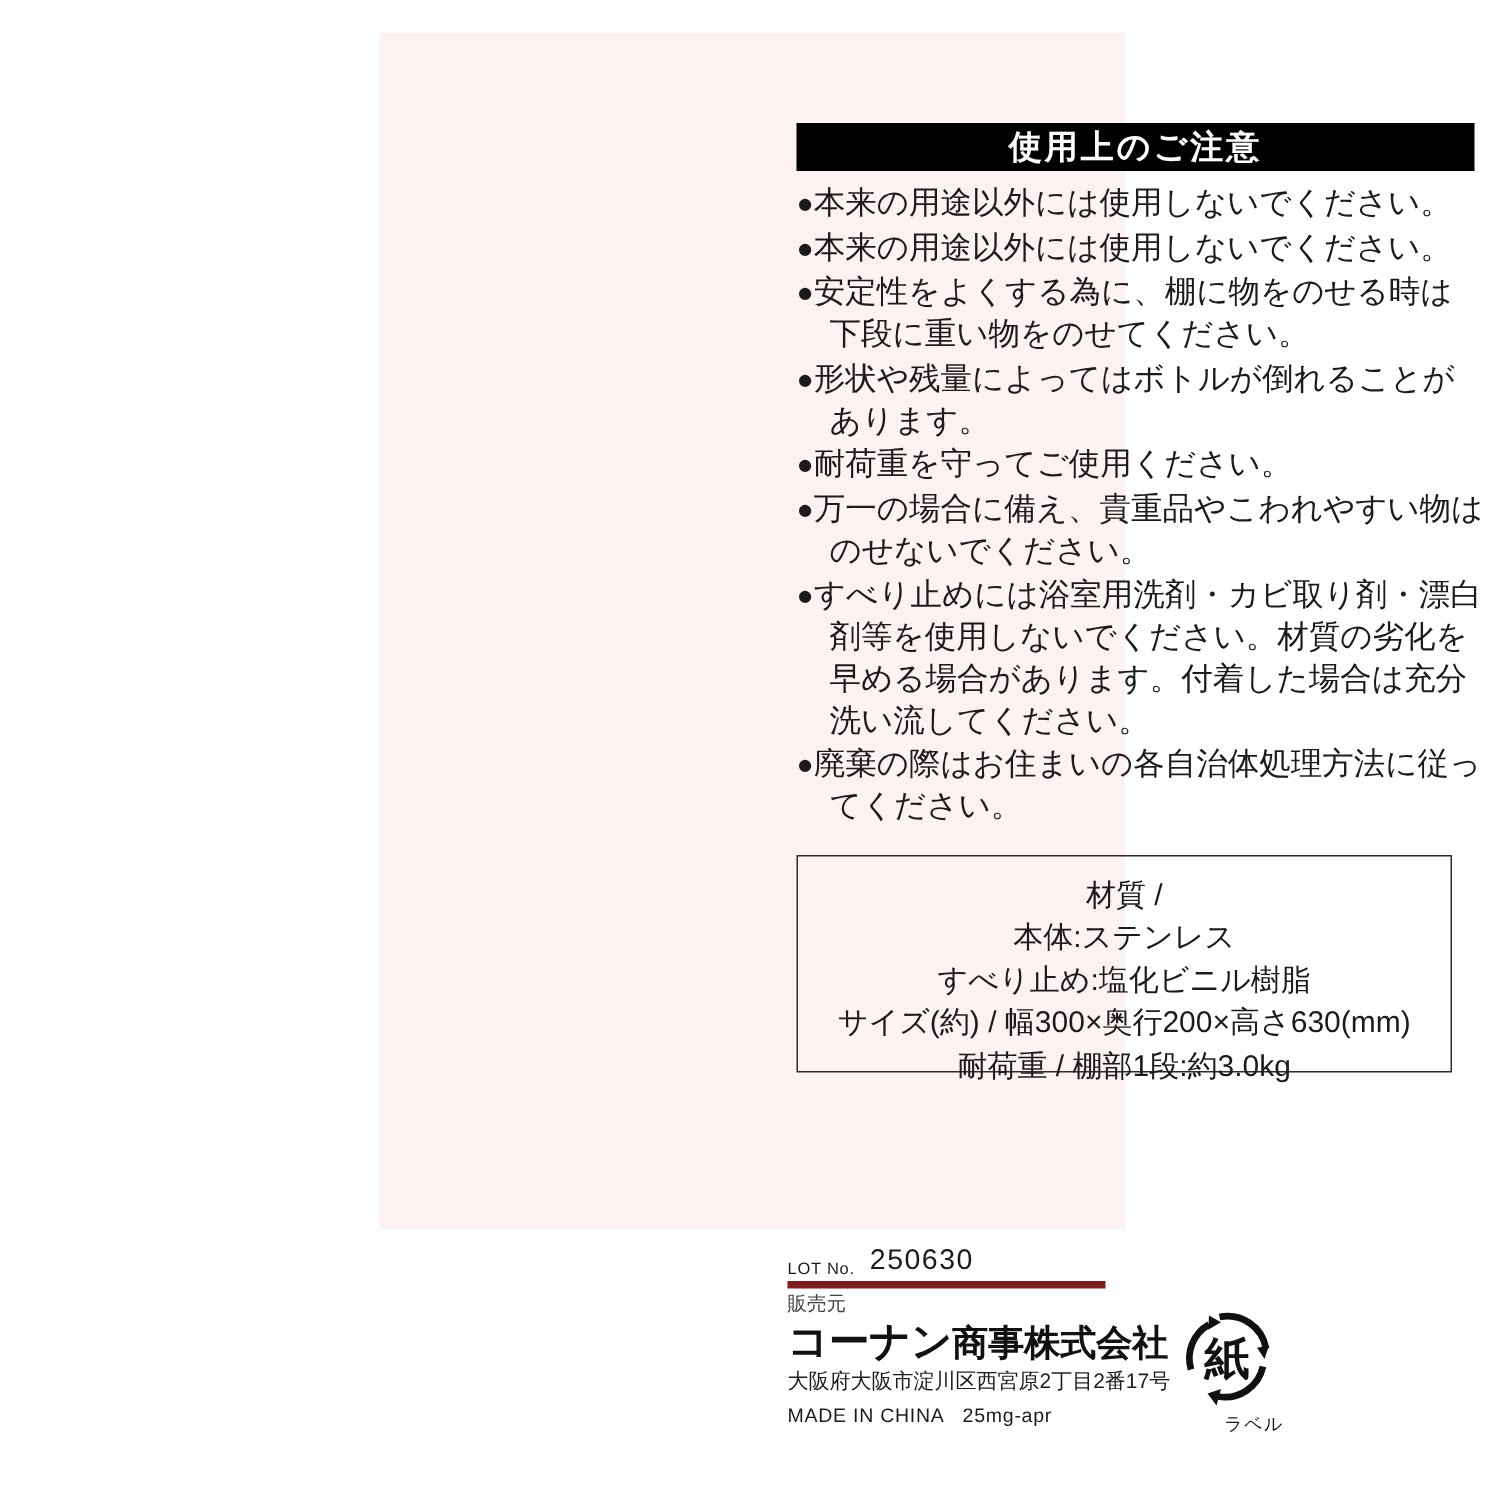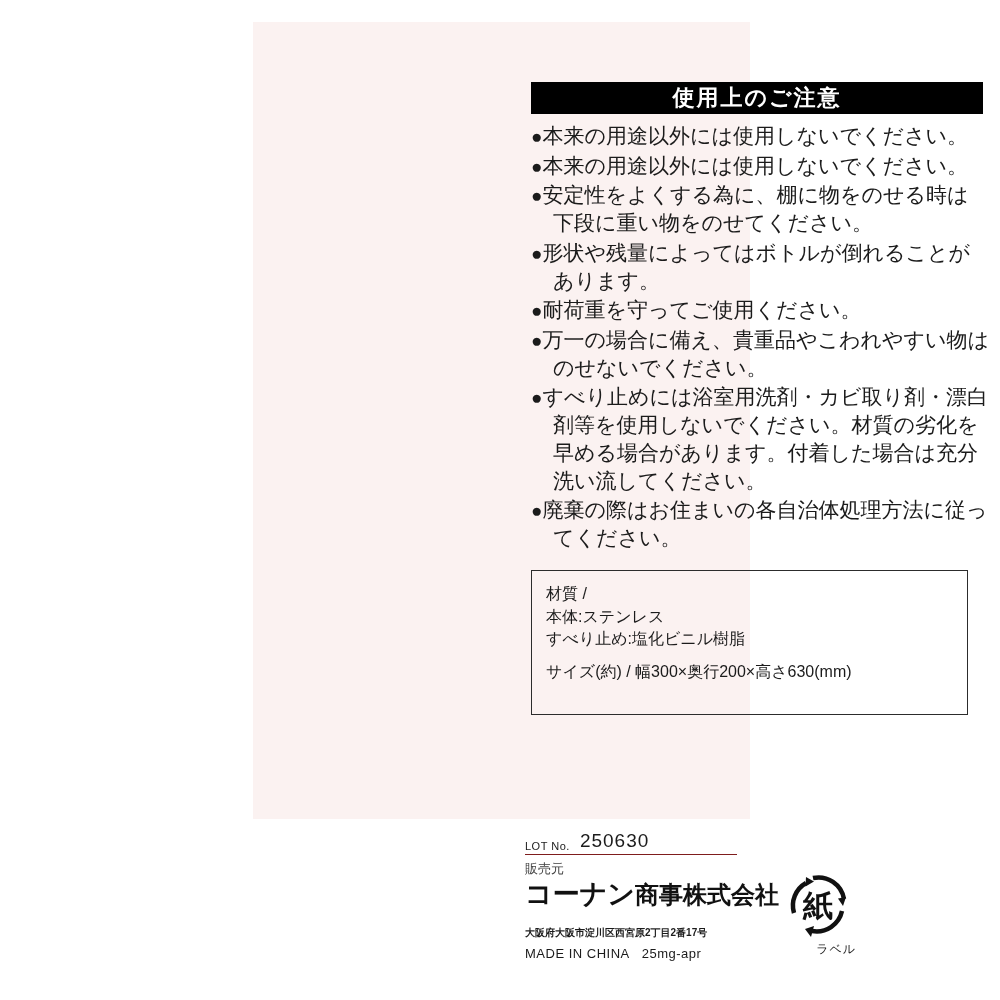--- a/index.html
+++ b/index.html
@@ -82,9 +82,10 @@
   }
 
   .spec-line {
-    font-size: 16px;
+    font-size: 20px;
     line-height: 1.42;
     color: #1b1b1b;
+    text-align: center;
   }
 
   .spec-line.gap {

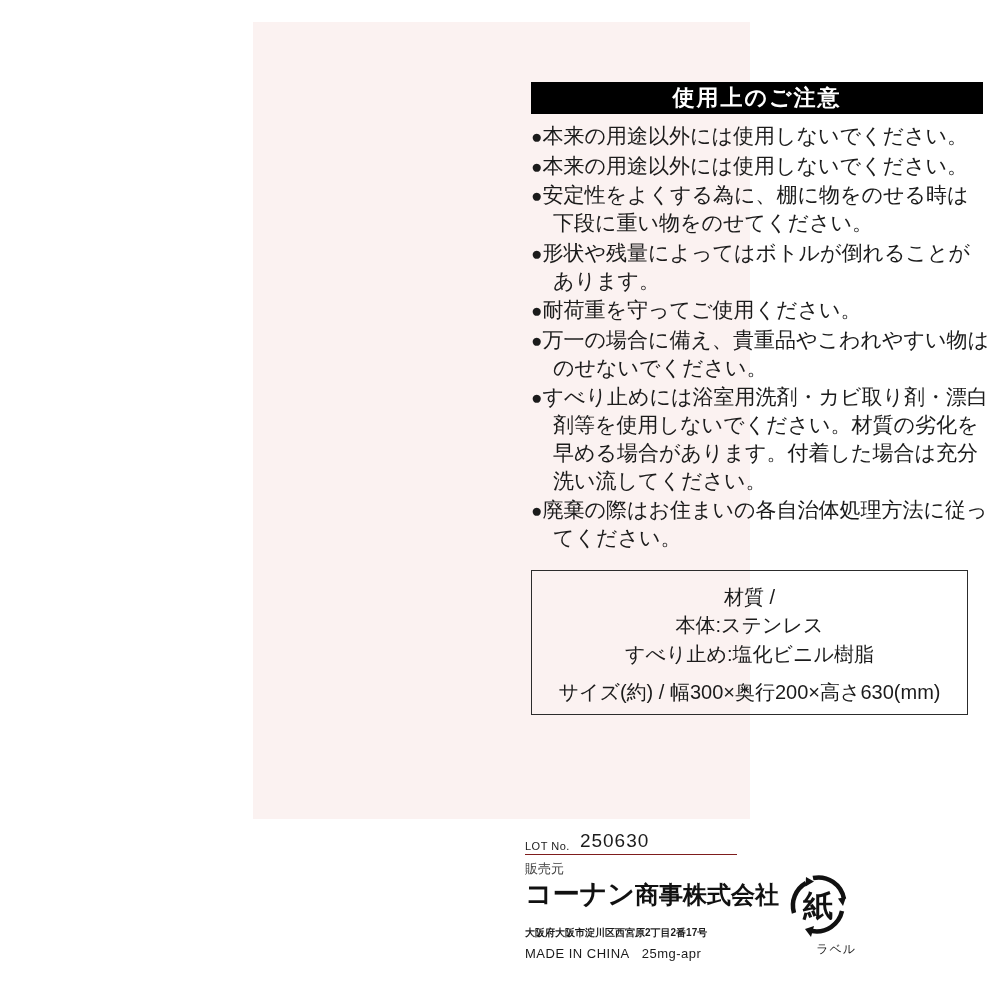--- a/index.html
+++ b/index.html
@@ -89,7 +89,7 @@
   }
 
   .spec-line.gap {
-    margin-top: 10px;
+    margin-top: 0;
   }
 
   

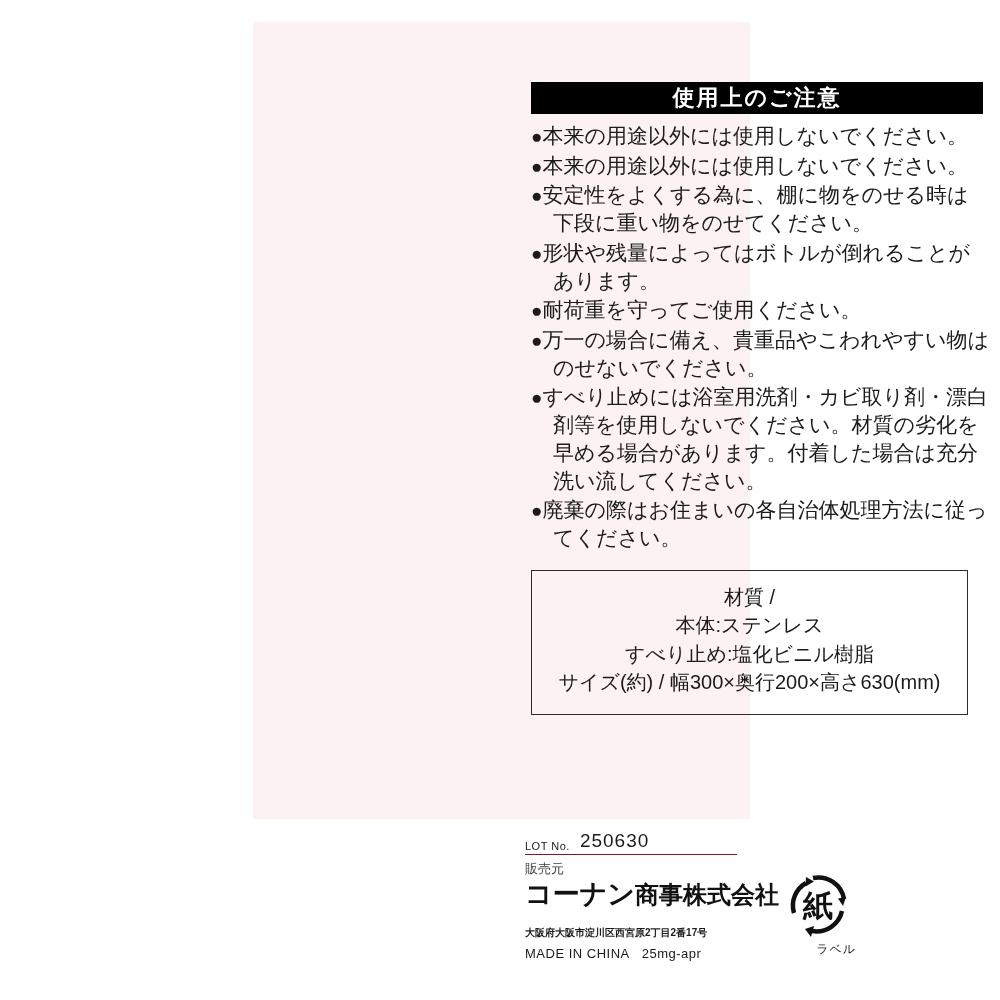--- a/index.html
+++ b/index.html
@@ -213,6 +213,7 @@
       <div class="spec-line">本体:ステンレス</div>
       <div class="spec-line">すべり止め:塩化ビニル樹脂</div>
       <div class="spec-line gap">サイズ(約) / 幅300×奥行200×高さ630(mm)</div>
+      <div class="spec-line gap">耐荷重 / 棚部1段:約3.0kg</div>
     </div>
 
     <div class="lot-row">

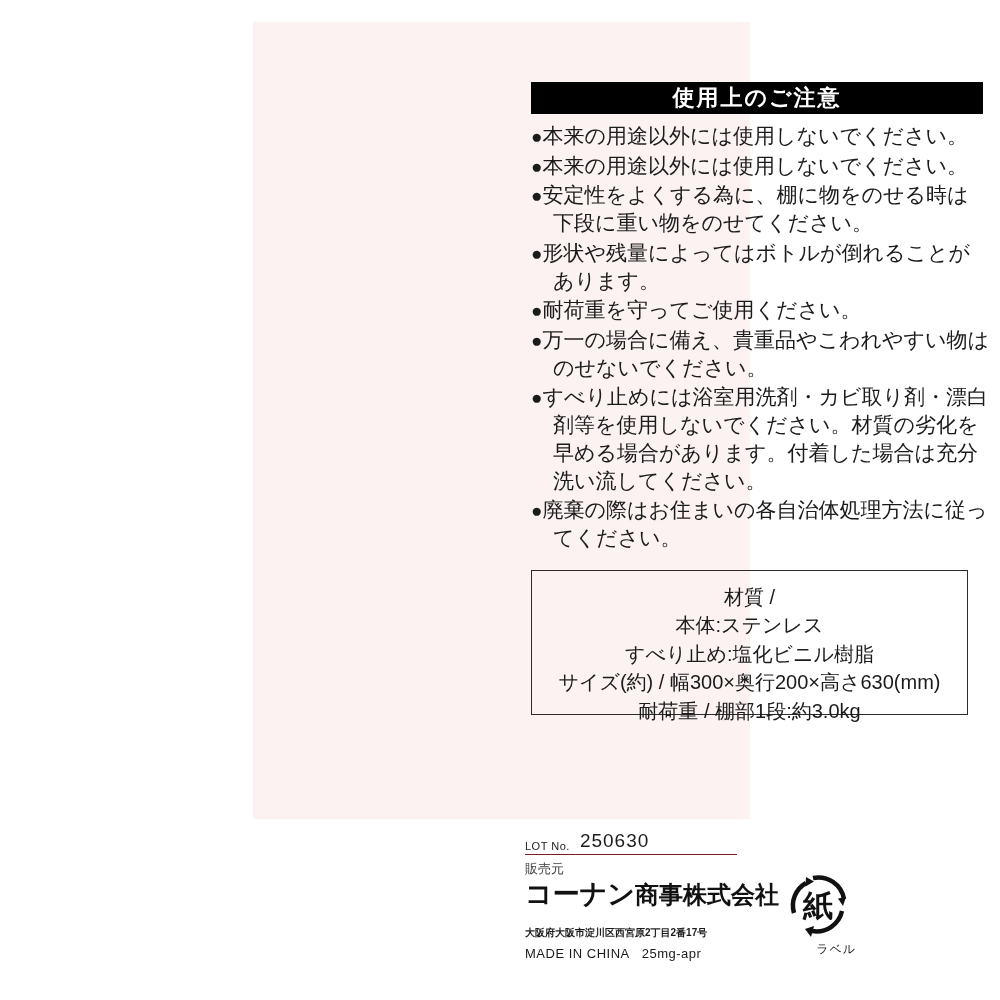--- a/index.html
+++ b/index.html
@@ -100,7 +100,7 @@
     width: 212px;
     display: flex;
     align-items: flex-end;
-    border-bottom: 1px solid #7f1d1d;
+    border-bottom: 5px solid #7f1d1d;
     padding-bottom: 2px;
   }
 

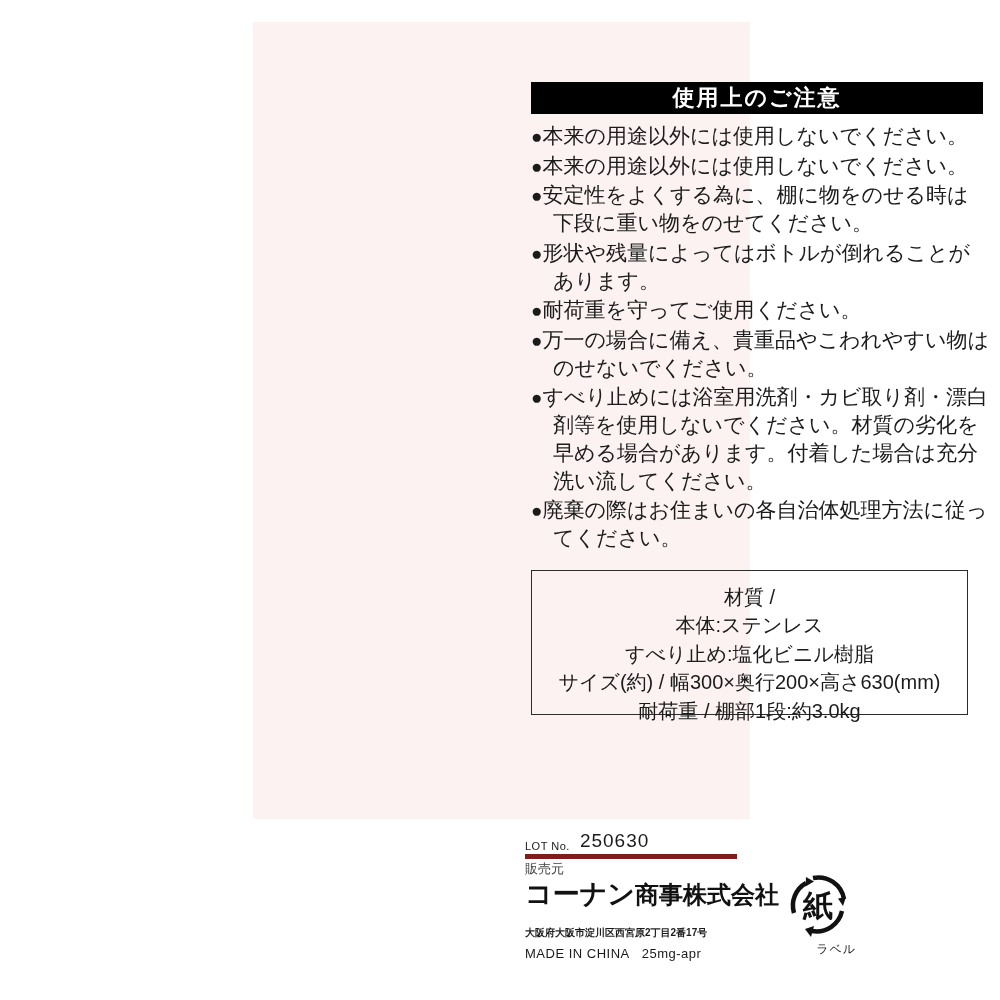--- a/index.html
+++ b/index.html
@@ -144,11 +144,10 @@
   }
 
   .seller-address {
-    font-size: 10px;
-    color: #1b1b1b;
-    margin-top: 16px;
+    font-size: 14px;
+    color: #1b1b1b;
+    margin-top: 2px;
     letter-spacing: 0px;
-    font-weight: bold;
   }
 
   .made-in {

